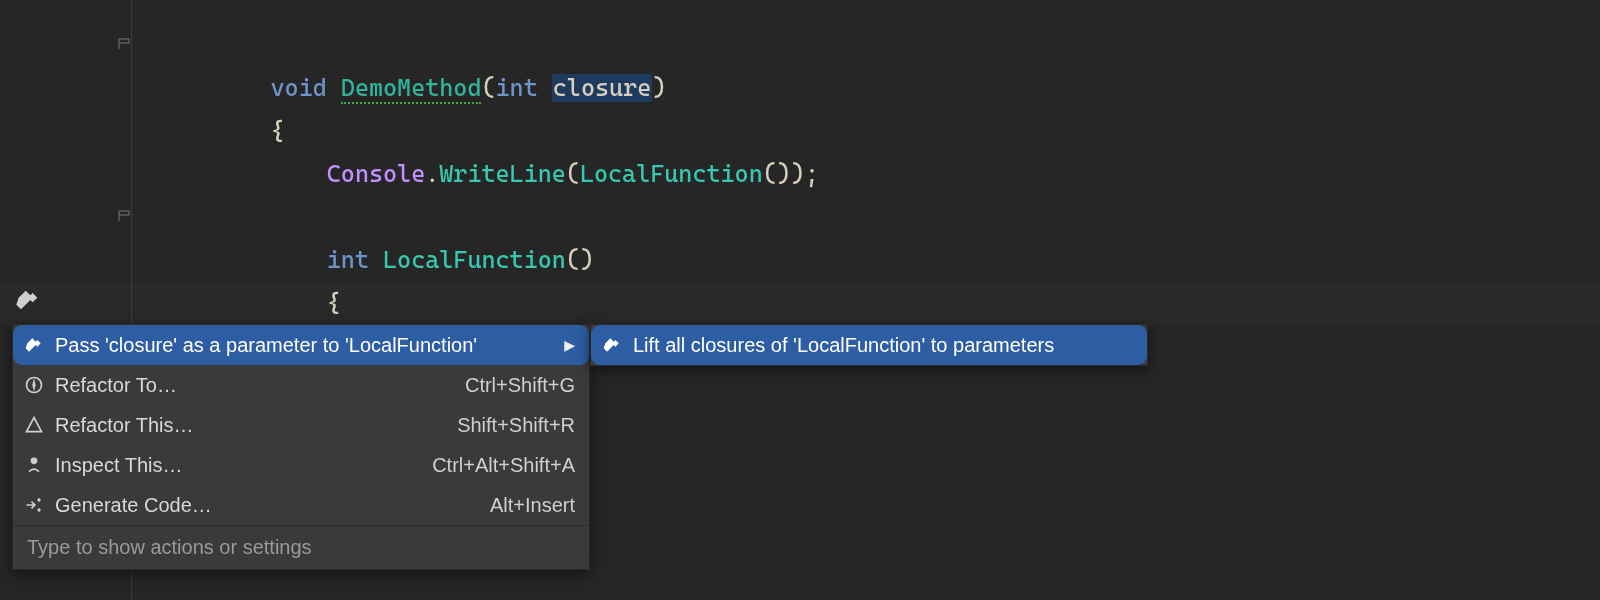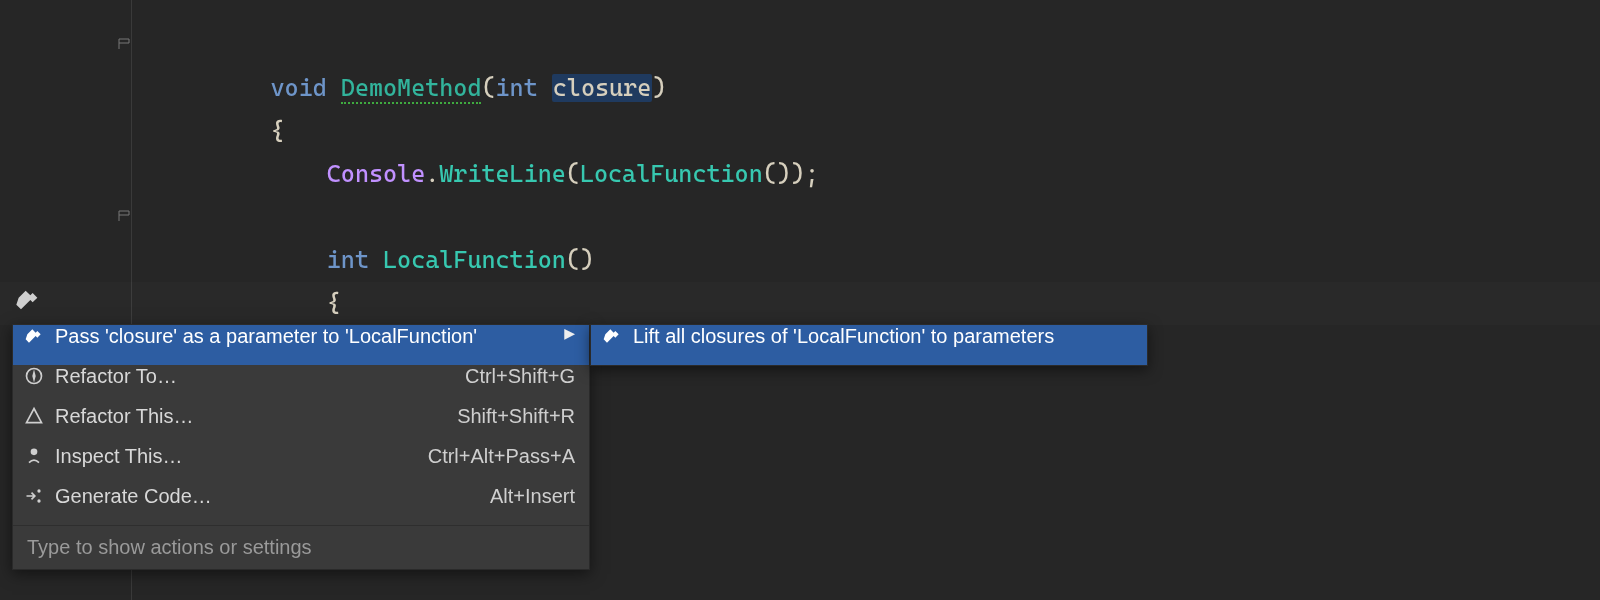--- a/index.html
+++ b/index.html
@@ -73,10 +73,12 @@
   }
   .menu .row {
     display: flex;
+    align-items: center;
     height: 40px;
     padding: 0 14px 0 10px;
     gap: 10px;
     position: relative;
+    border-radius: 9px;
   }
   .menu .row .icon {
     width: 22px; height: 22px;

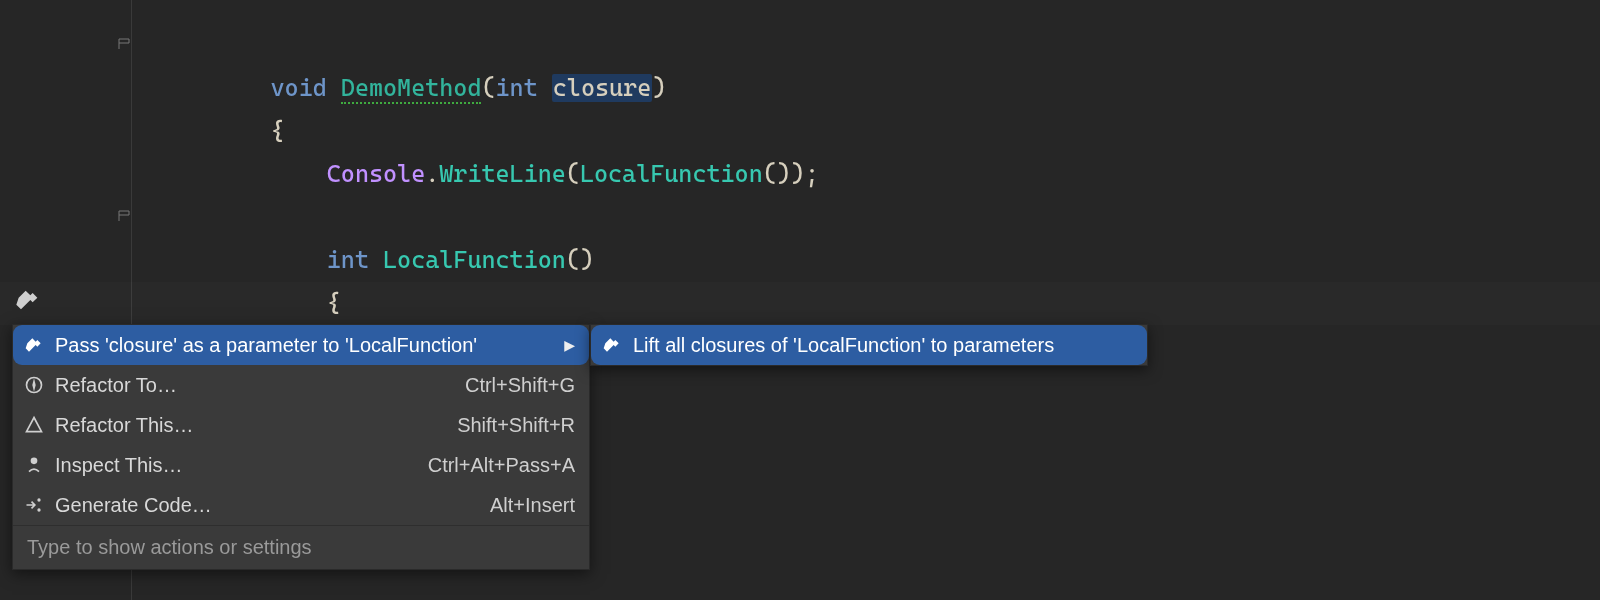--- a/index.html
+++ b/index.html
@@ -187,7 +187,7 @@
           </svg>
       </span>
       <span class="label">Inspect This…</span>
-      <span class="shortcut">Ctrl+Alt+Pass+A</span>
+      <span class="shortcut">Ctrl+Alt+Shift+A</span>
     </div>
     <div class="row">
       <span class="icon">

